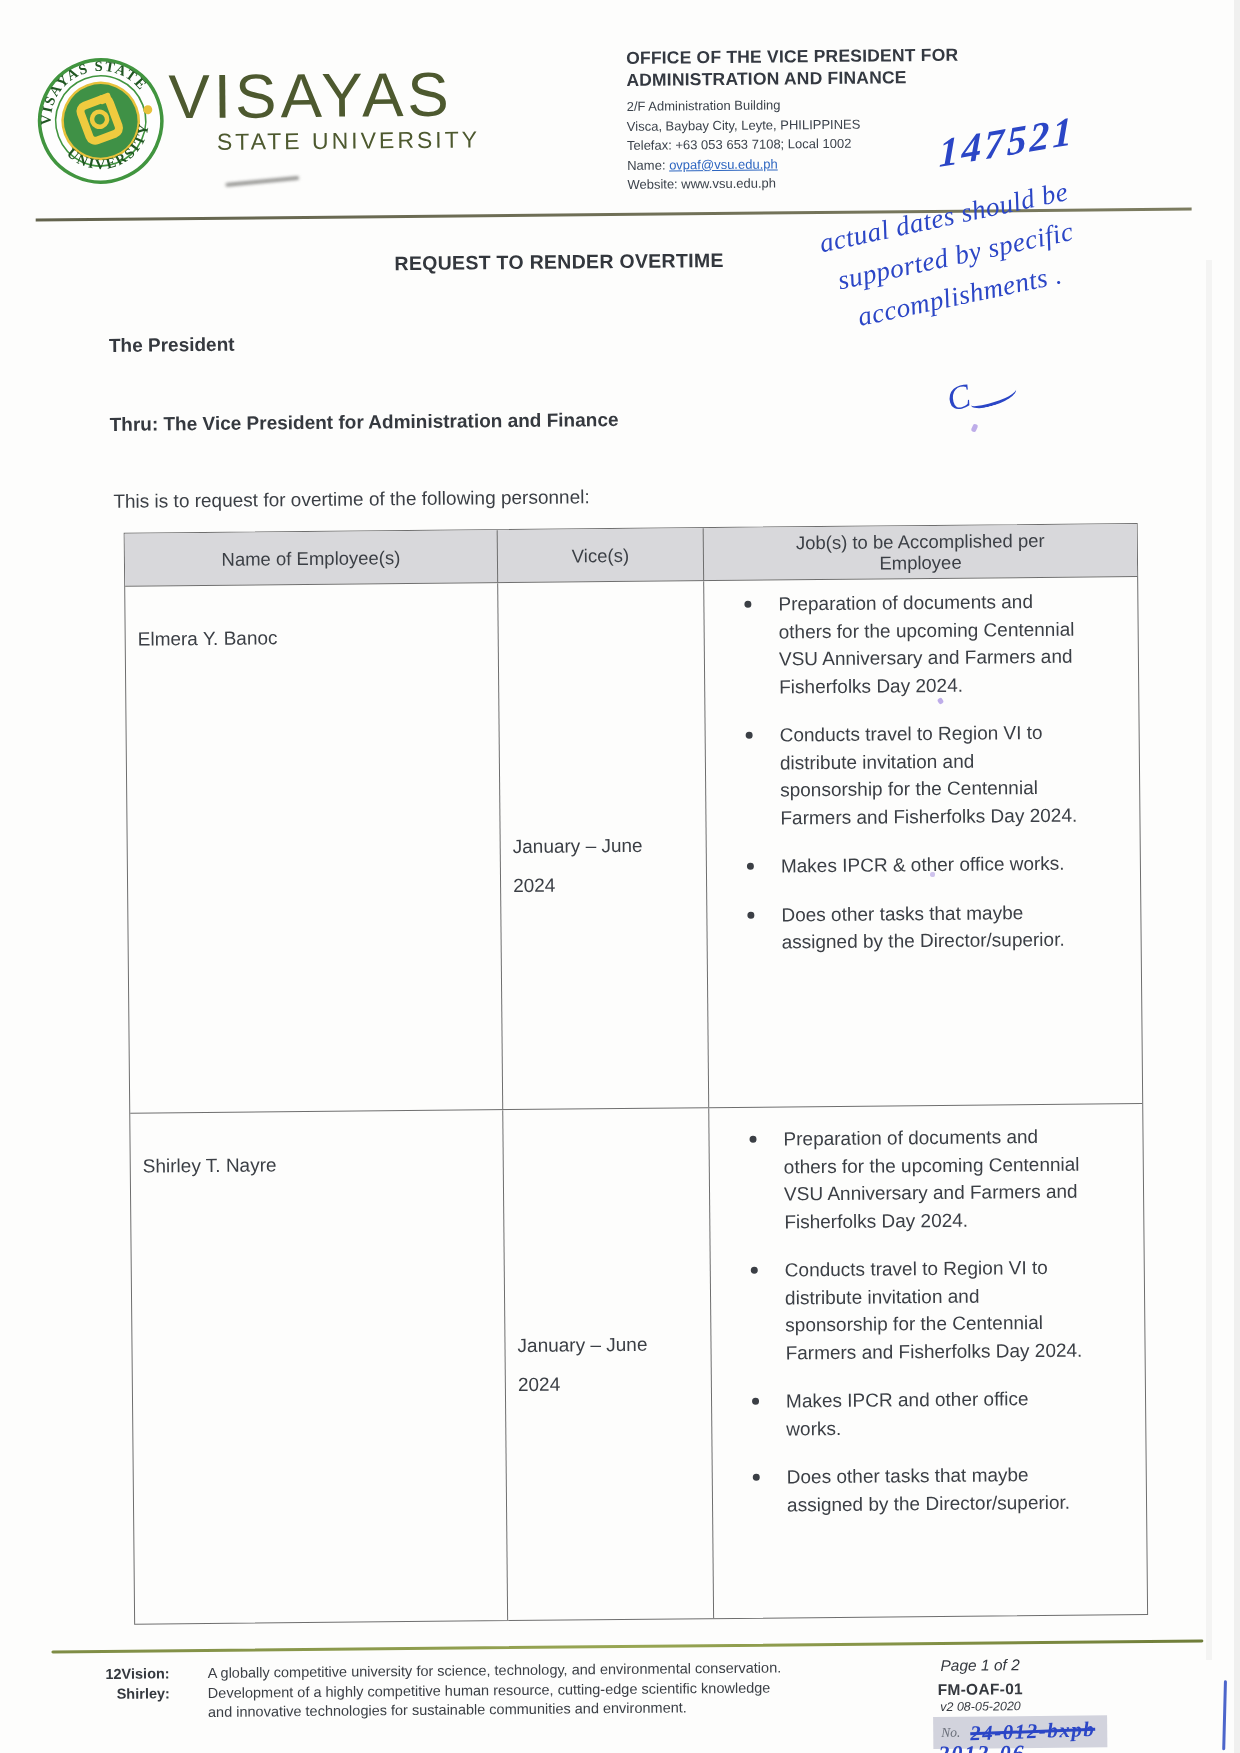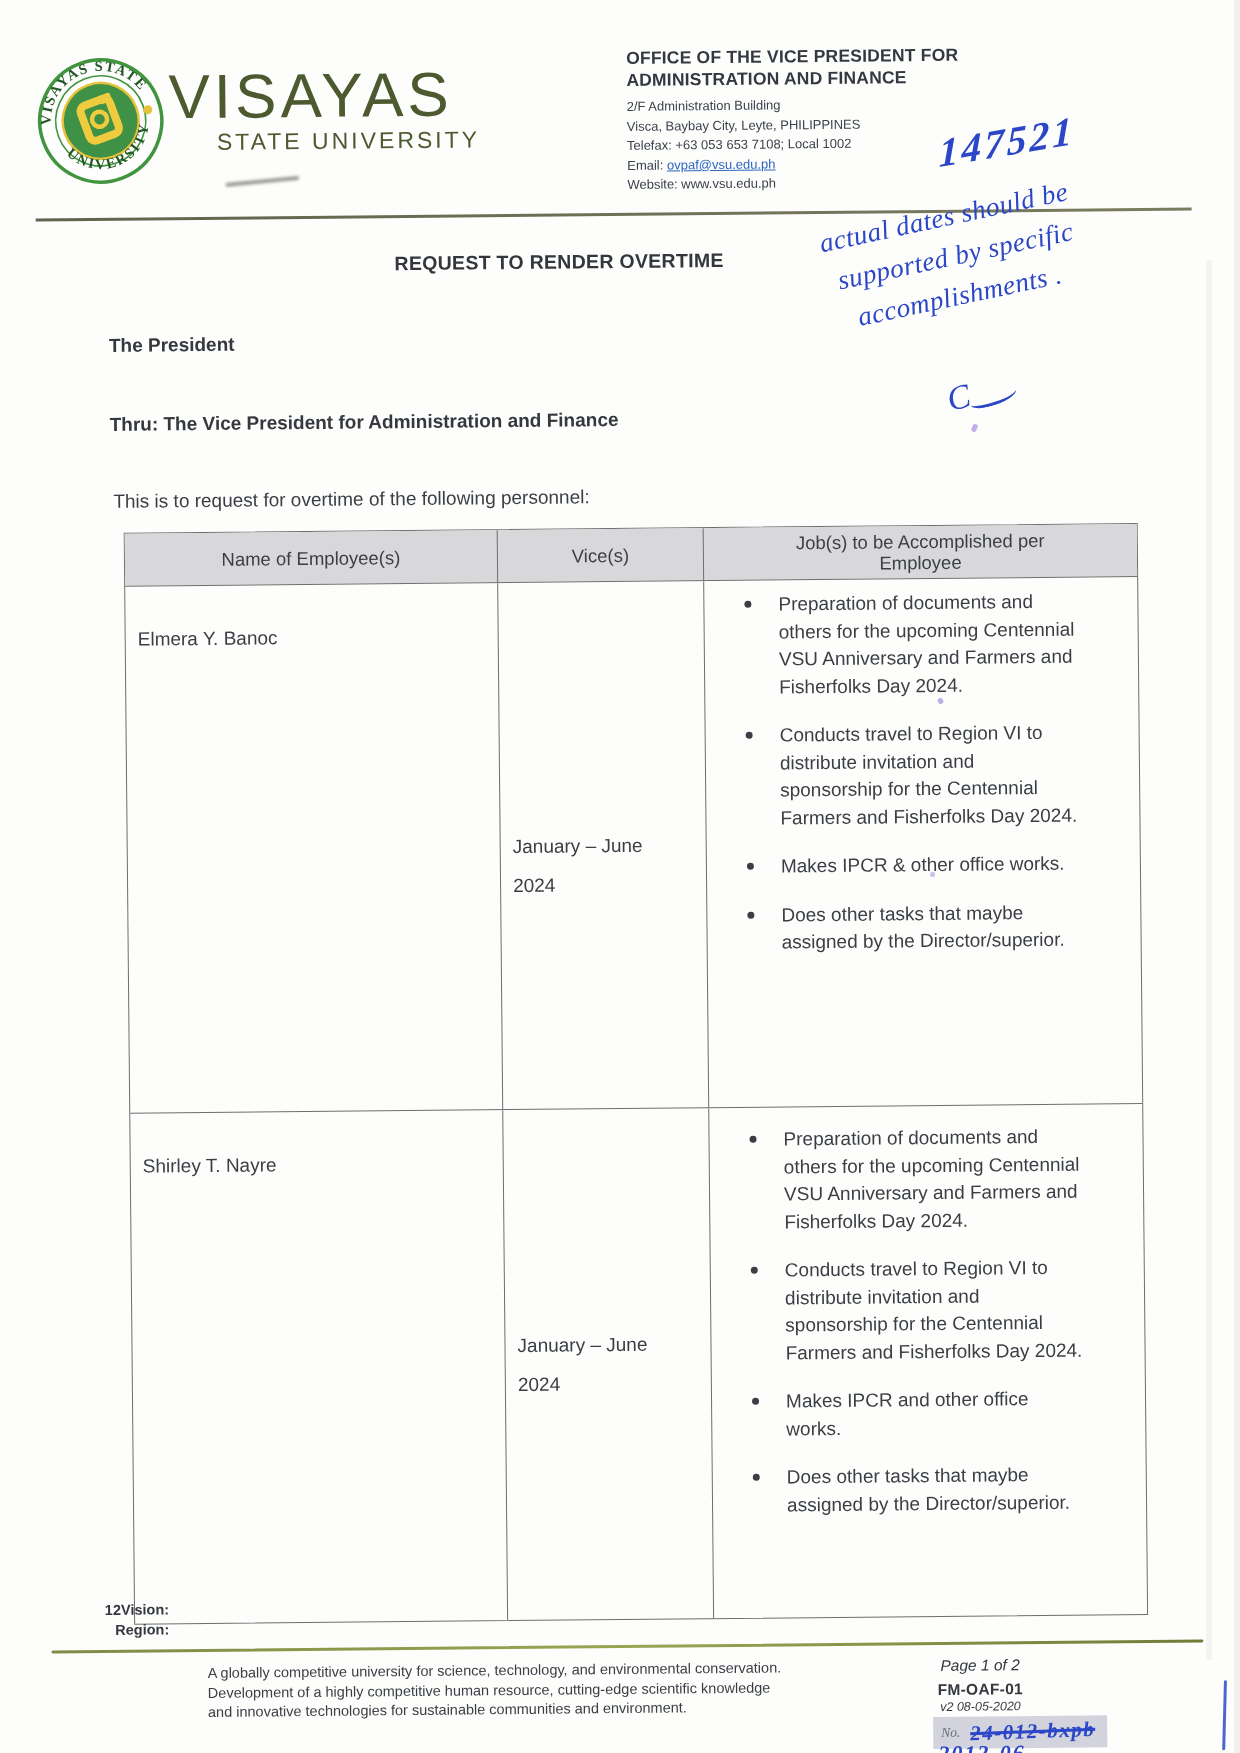--- a/index.html
+++ b/index.html
@@ -137,7 +137,7 @@
         <div>Visca, Baybay City, Leyte, PHILIPPINES</div>
         <div>Telefax: +63 053 653 7108; Local 1002</div>
         <div>
-          <span>Email:</span>
+          <span>Name:</span>
           <span class="email-link">ovpaf@vsu.edu.ph</span>
         </div>
         <div>Website: www.vsu.edu.ph</div>

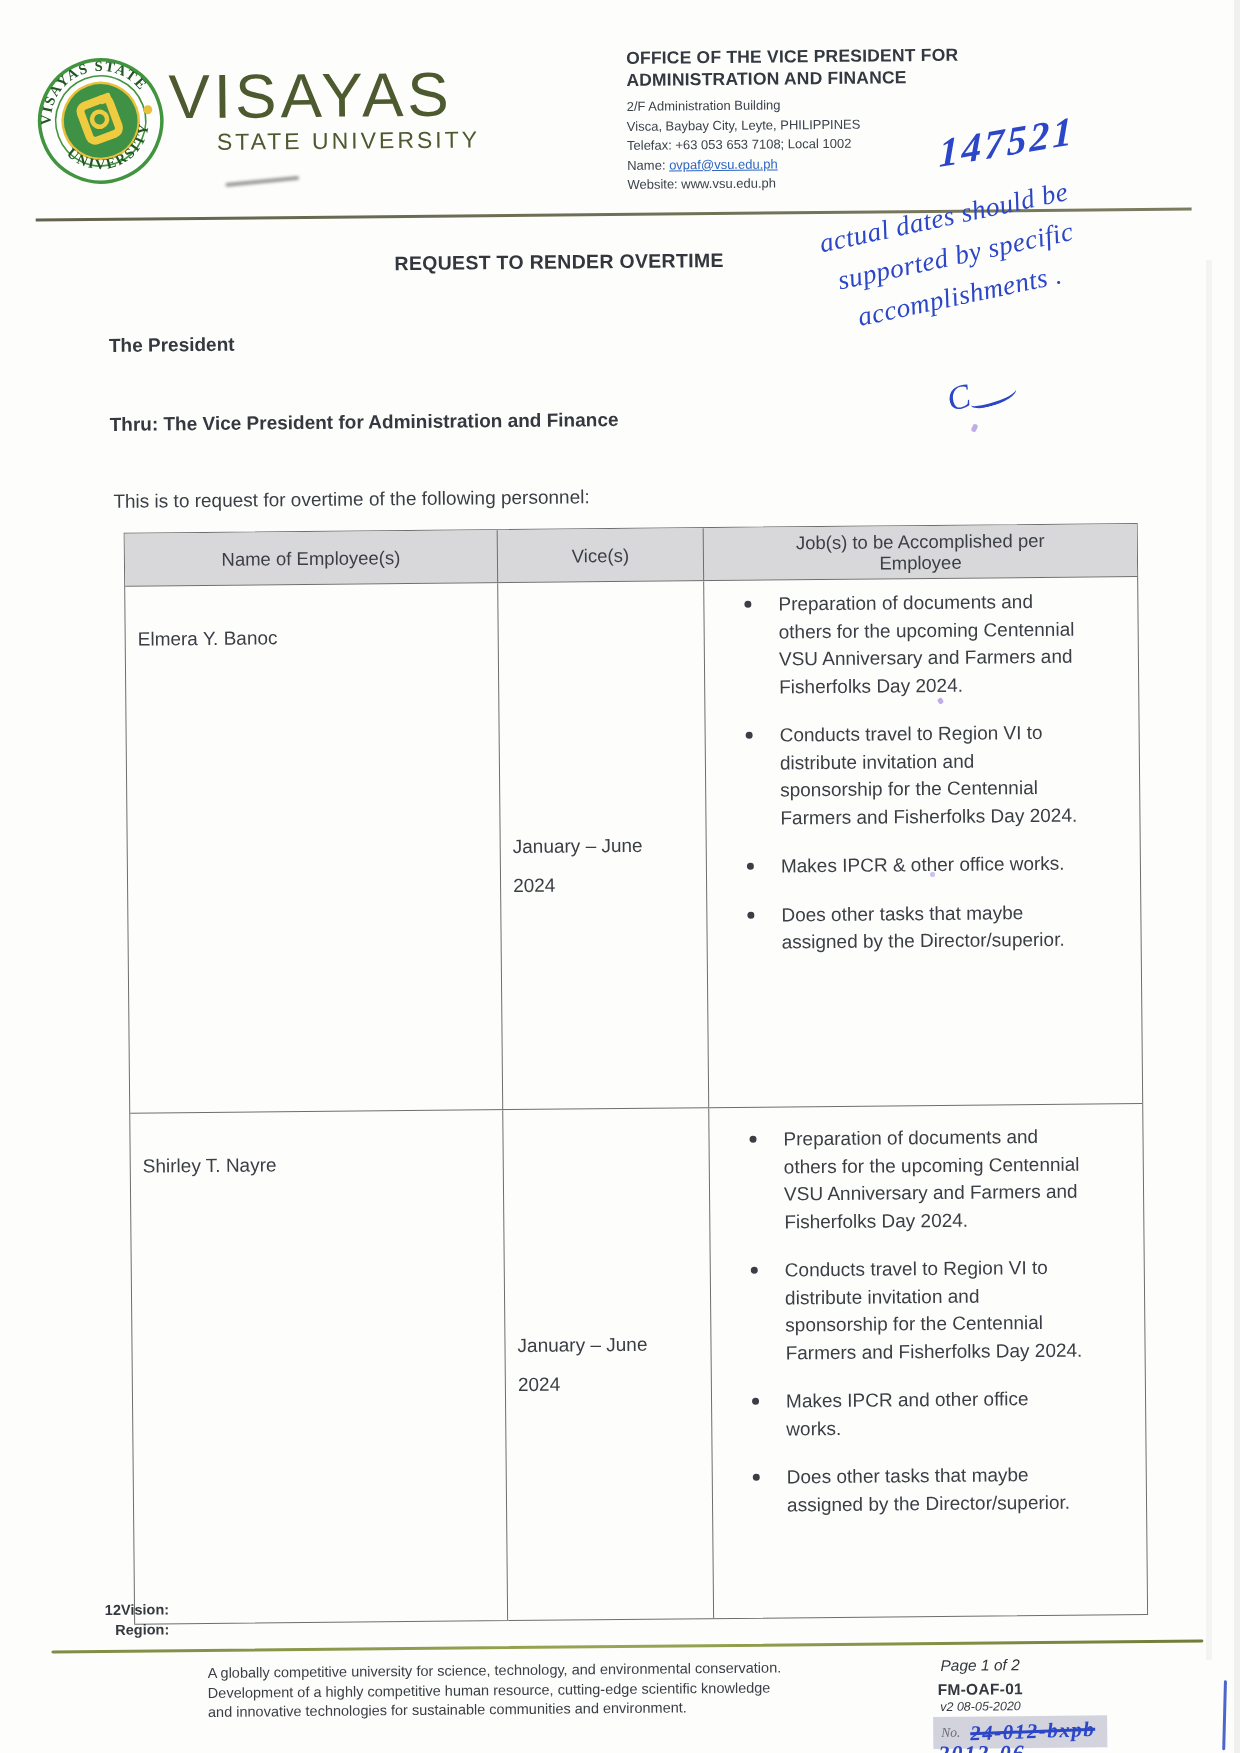--- a/index.html
+++ b/index.html
@@ -69,7 +69,7 @@
   
   .rule-bottom{position:absolute;left:44px;top:1645px;width:1152px;height:3px;border-radius:2px;
     background:linear-gradient(90deg,#7e8c45,#98a653,#6f7d39);}
-  .f-labels{position:absolute;left:62px;top:1596px;width:100px;text-align:right;
+  .f-labels{position:absolute;left:62px;top:1660px;width:100px;text-align:right;
     font-size:14.5px;font-weight:700;line-height:19.5px;color:#35393f;}
   .f-text{position:absolute;left:200px;top:1660px;width:585px;font-size:14.5px;line-height:19.5px;color:#3b3f45;}
   .f-right{position:absolute;left:900px;top:1660px;width:145px;text-align:center;color:#35393f;}

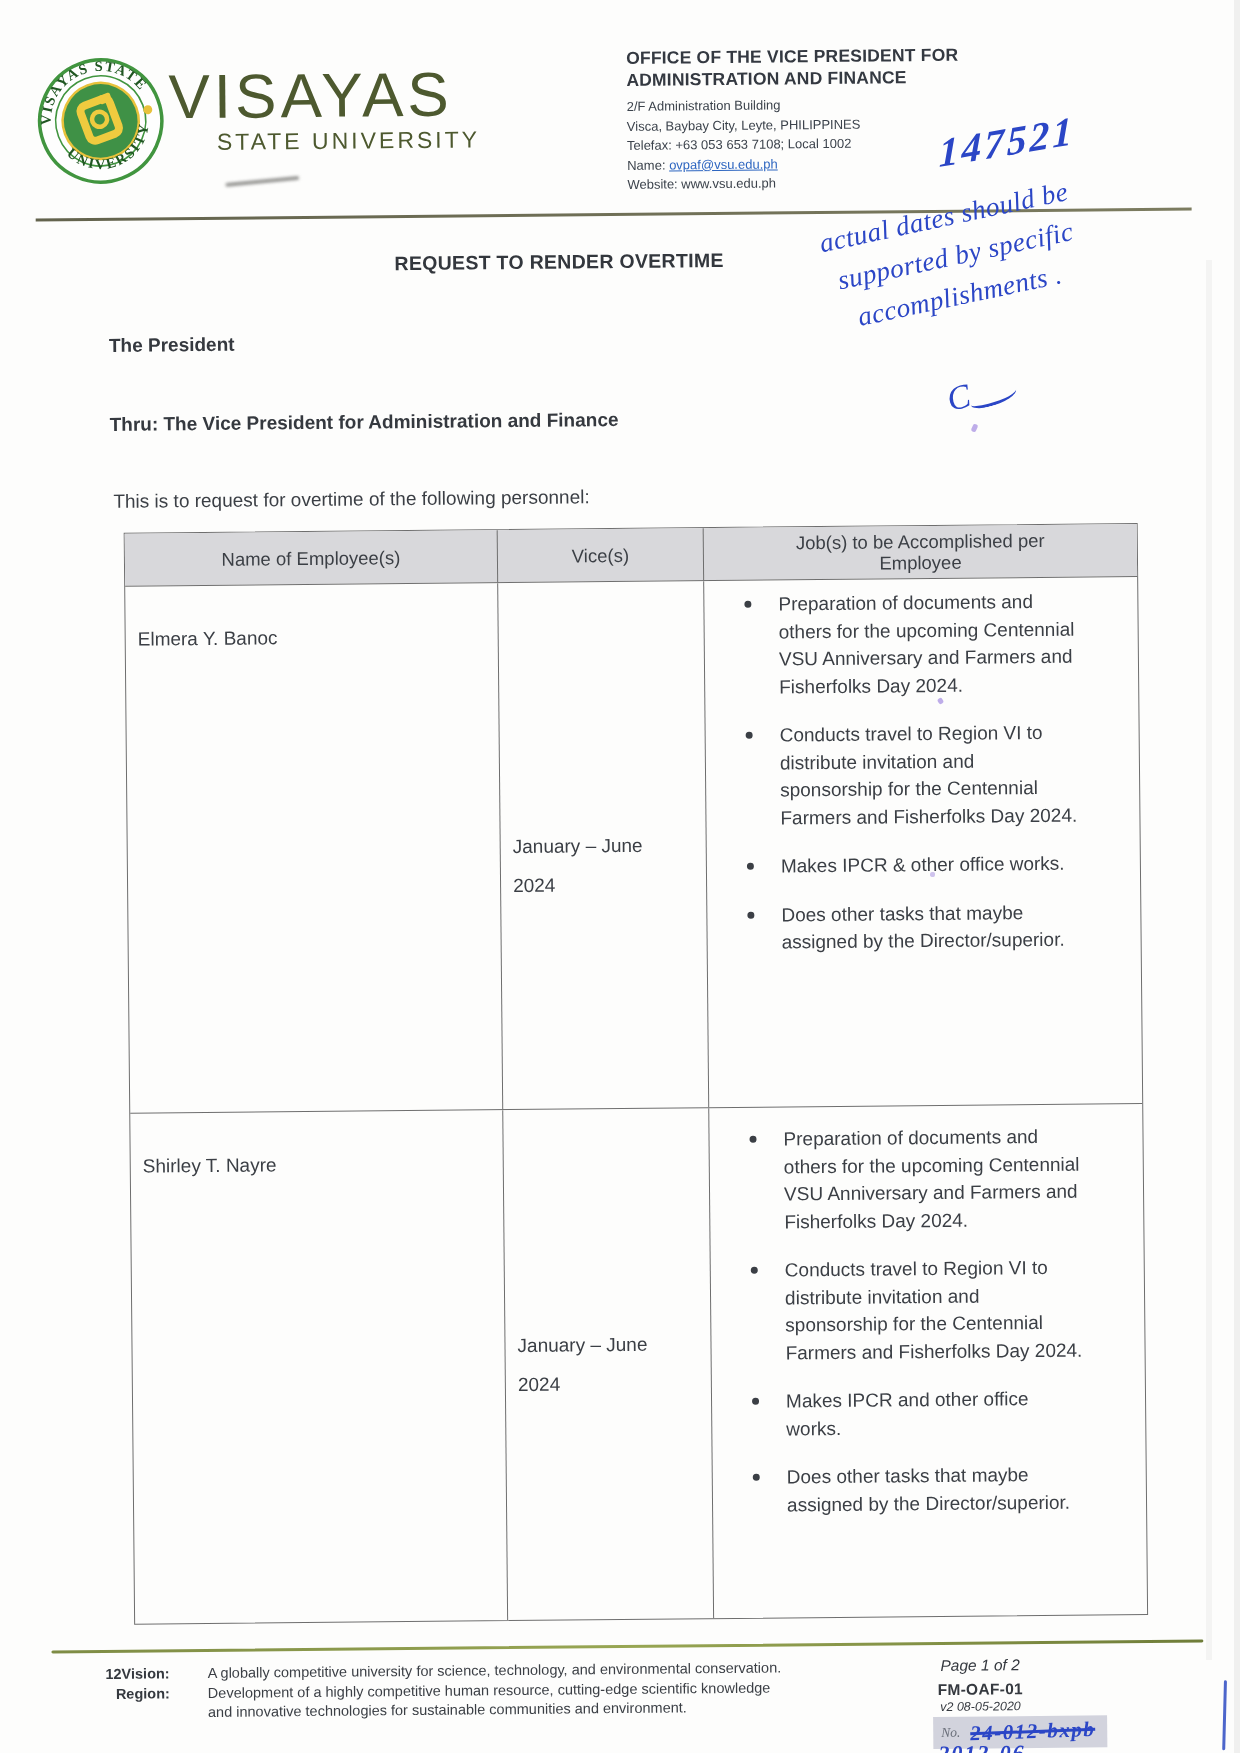--- a/index.html
+++ b/index.html
@@ -234,7 +234,7 @@
 
     <div class="f-labels">
       <div>12Vision:</div>
-      <div>Region:</div>
+      <div>Shirley:</div>
     </div>
     <div class="f-text">
       <div>A globally competitive university for science, technology, and environmental conservation.</div>

